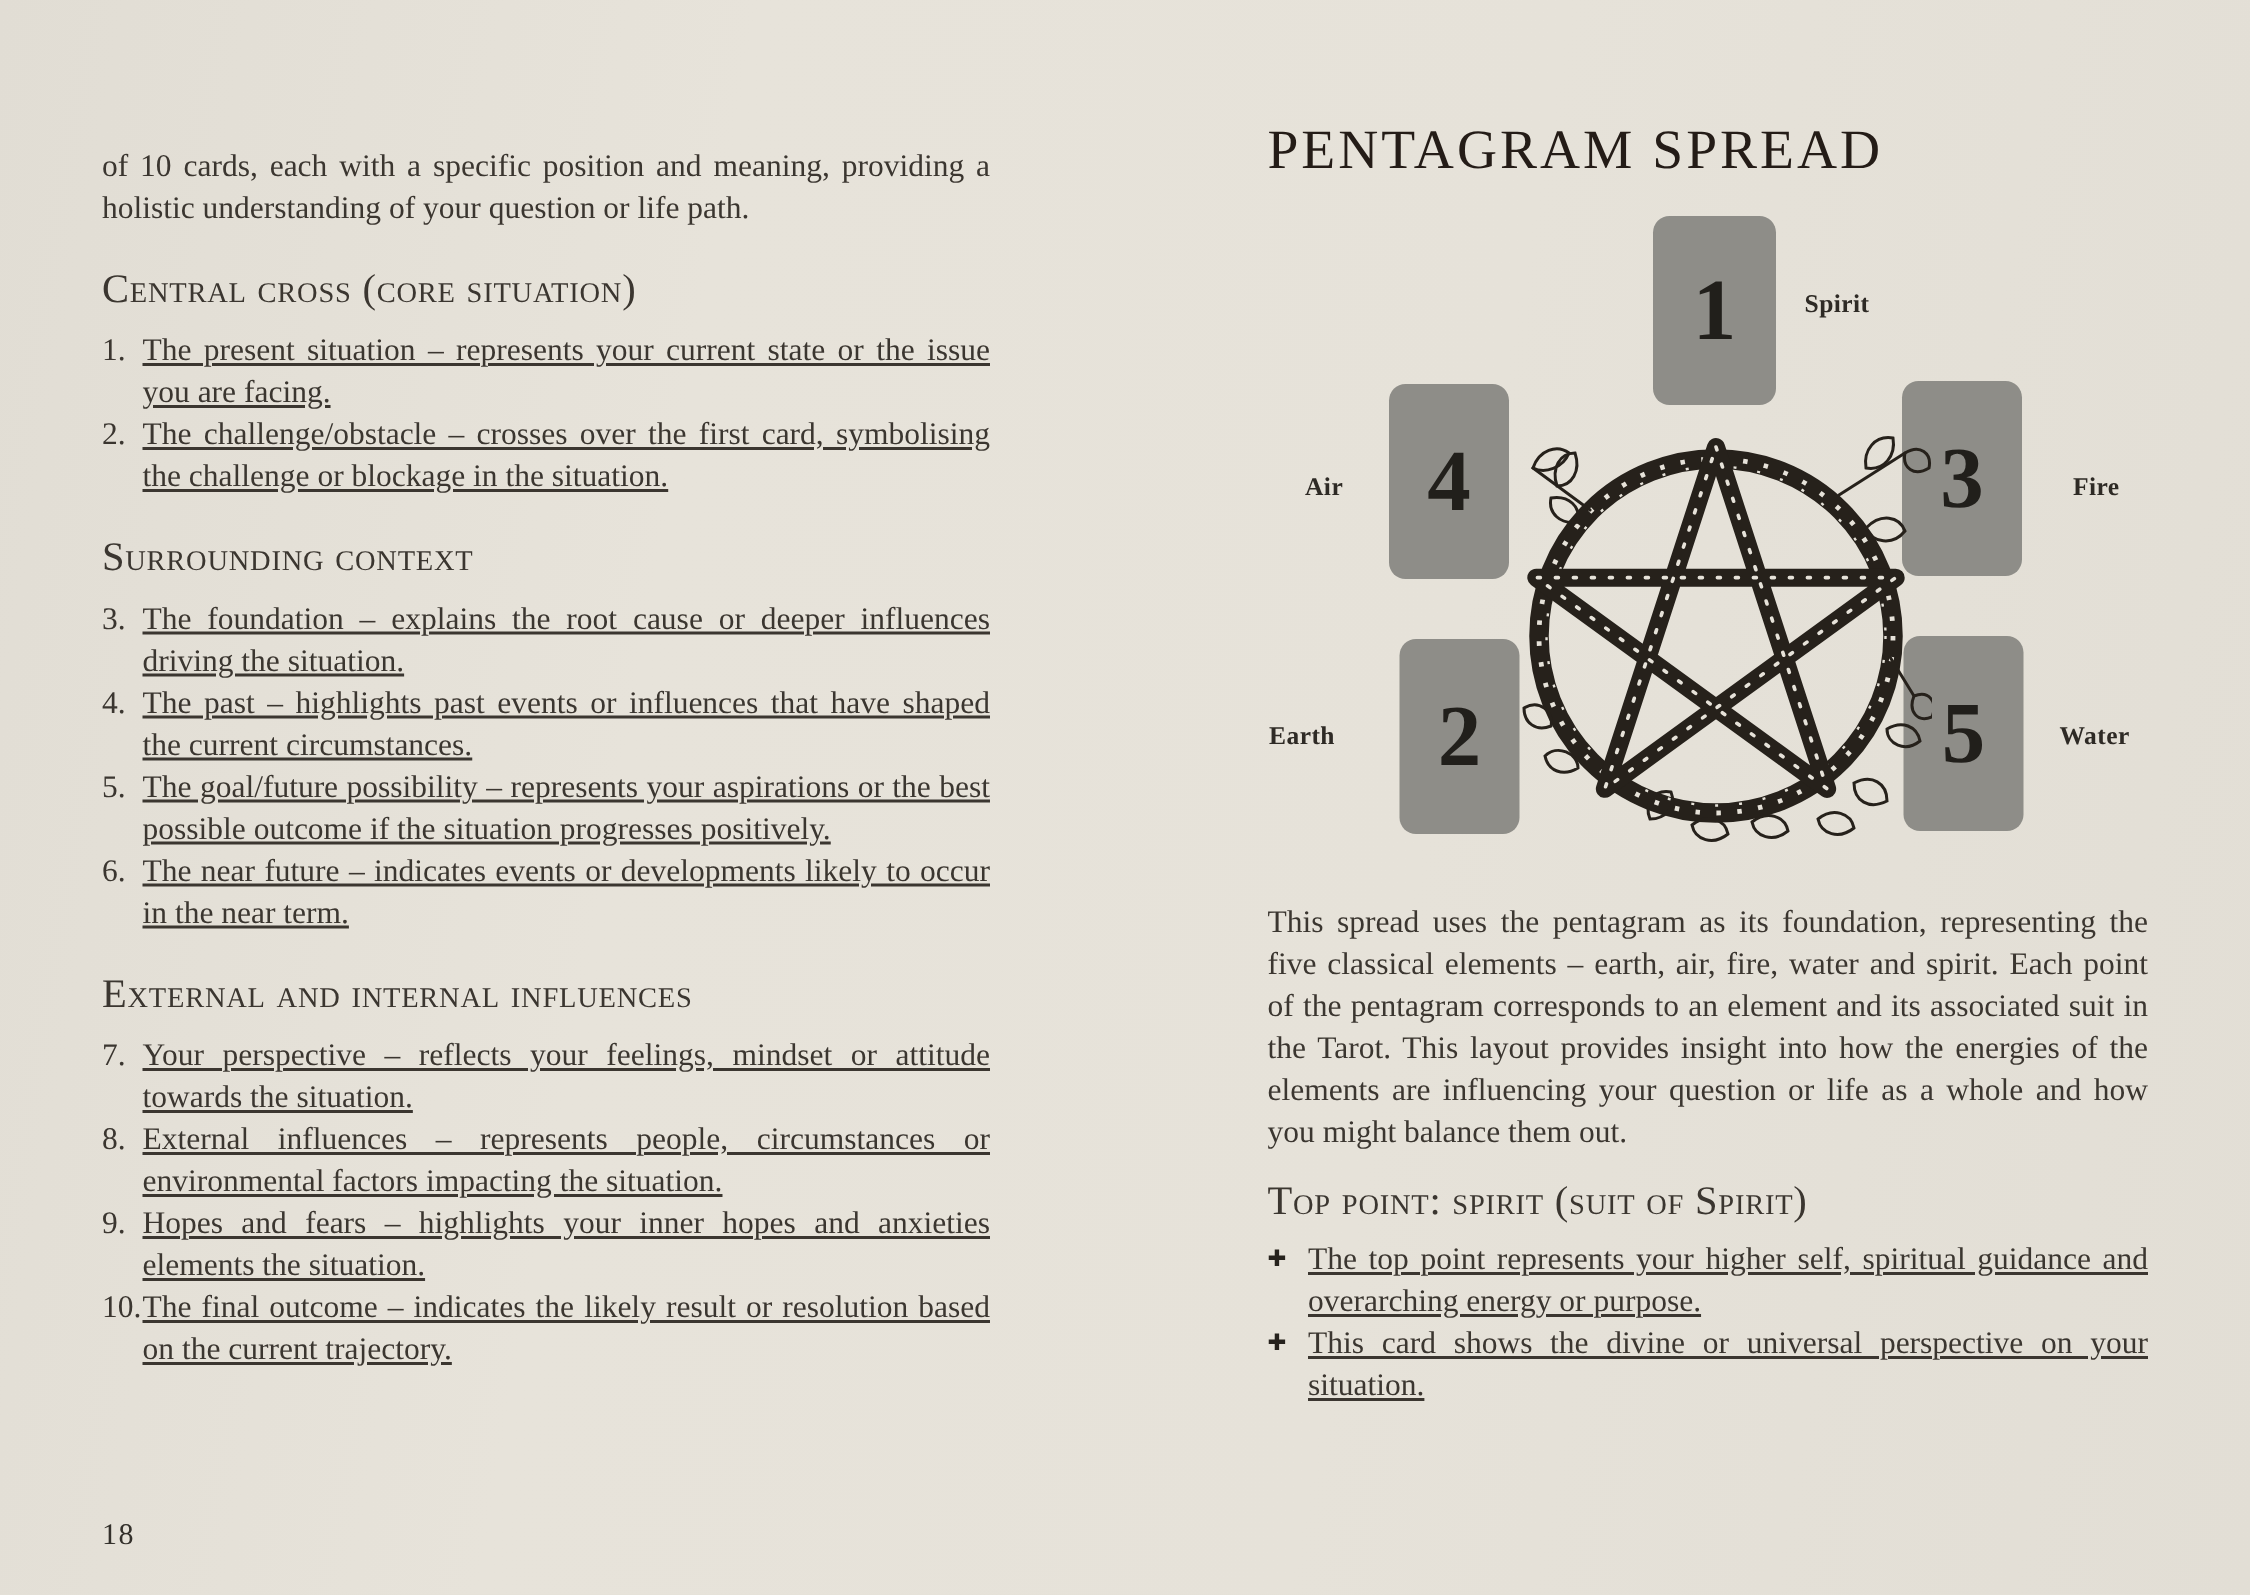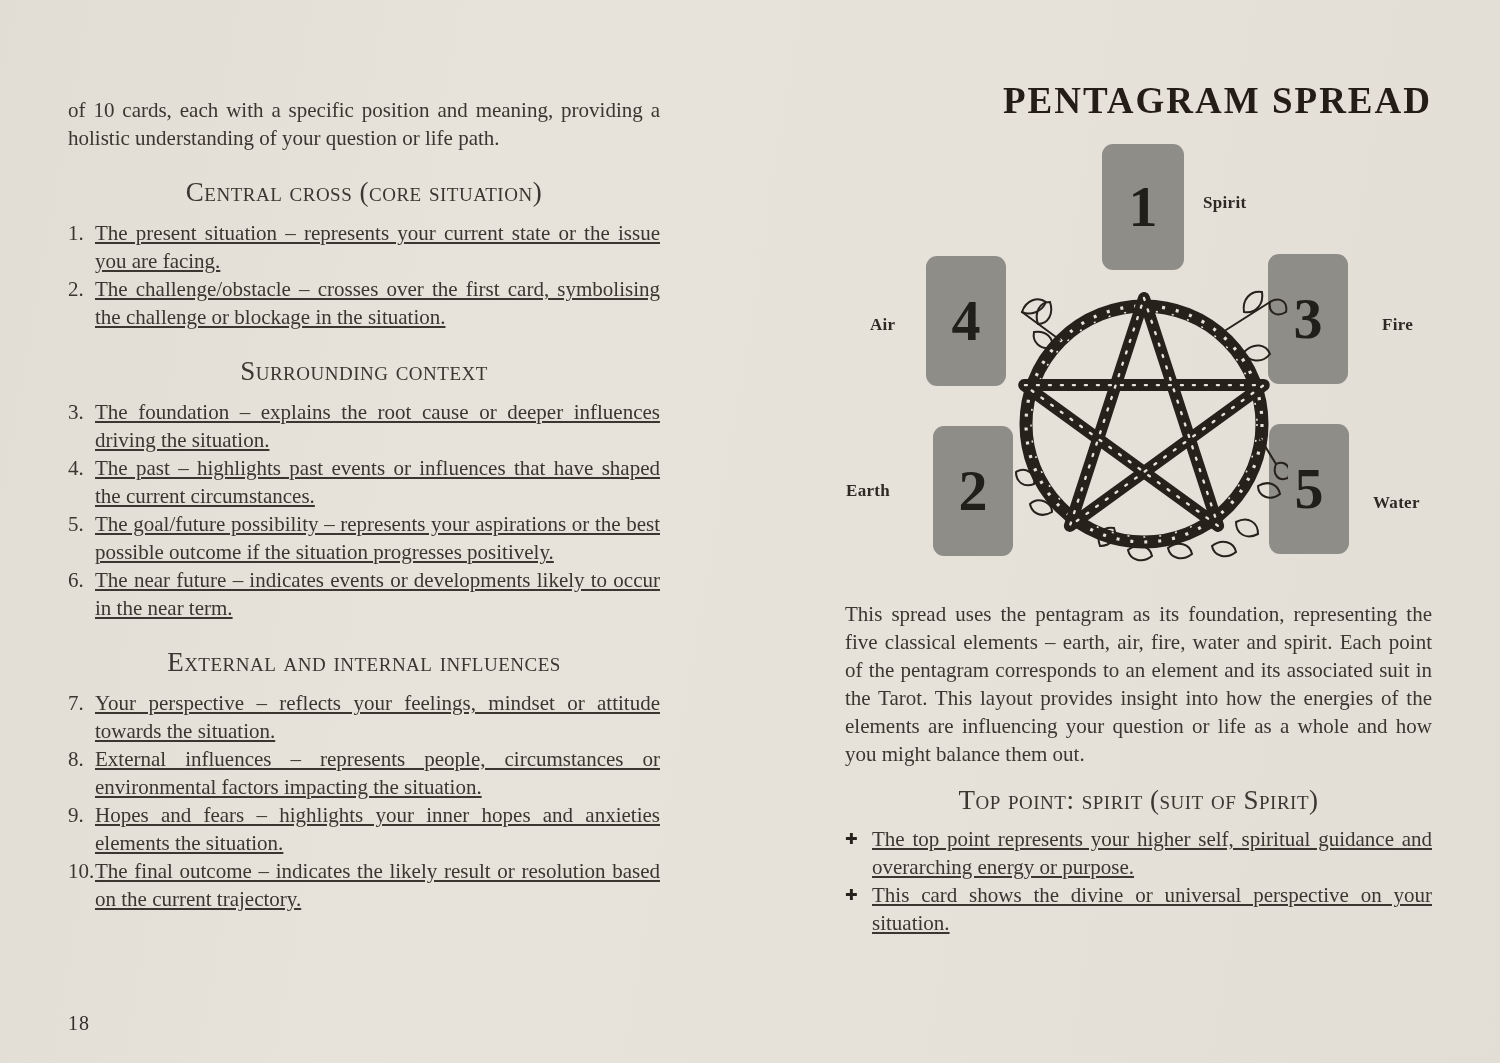--- a/index.html
+++ b/index.html
@@ -42,7 +42,7 @@
   .page-right .pagenum{left:95px;right:68px;}
 
   .title{
-    text-align:right;font-size:37px;line-height:46px;font-weight:700;
+    text-align:left;font-size:37px;line-height:46px;font-weight:400;
     letter-spacing:2px;color:#241c17;
   }
 

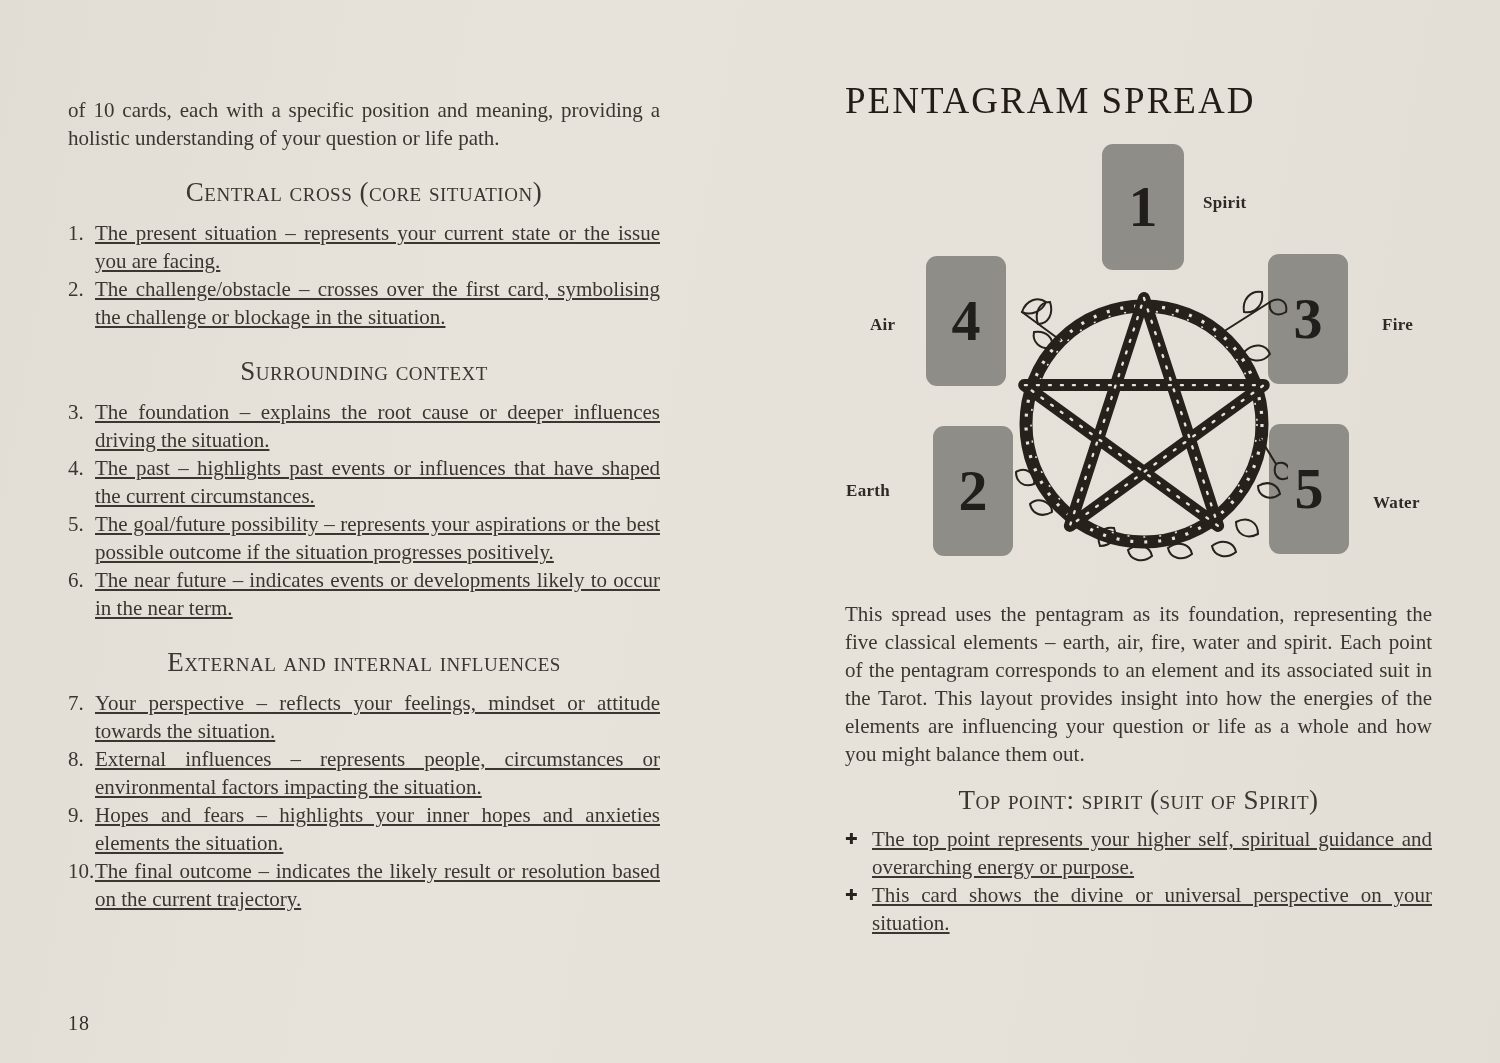--- a/index.html
+++ b/index.html
@@ -23,7 +23,7 @@
 
   .shead{
     font-size:27px;line-height:32px;font-weight:400;
-    font-variant:small-caps;letter-spacing:.5px;color:#3b3630;text-align:center;
+    font-variant:small-caps;letter-spacing:.5px;color:#3b3630;
   }
   .page-left .shead{margin:24px 0 11px;}
   .page-right .shead{margin:16px 0 9px;}

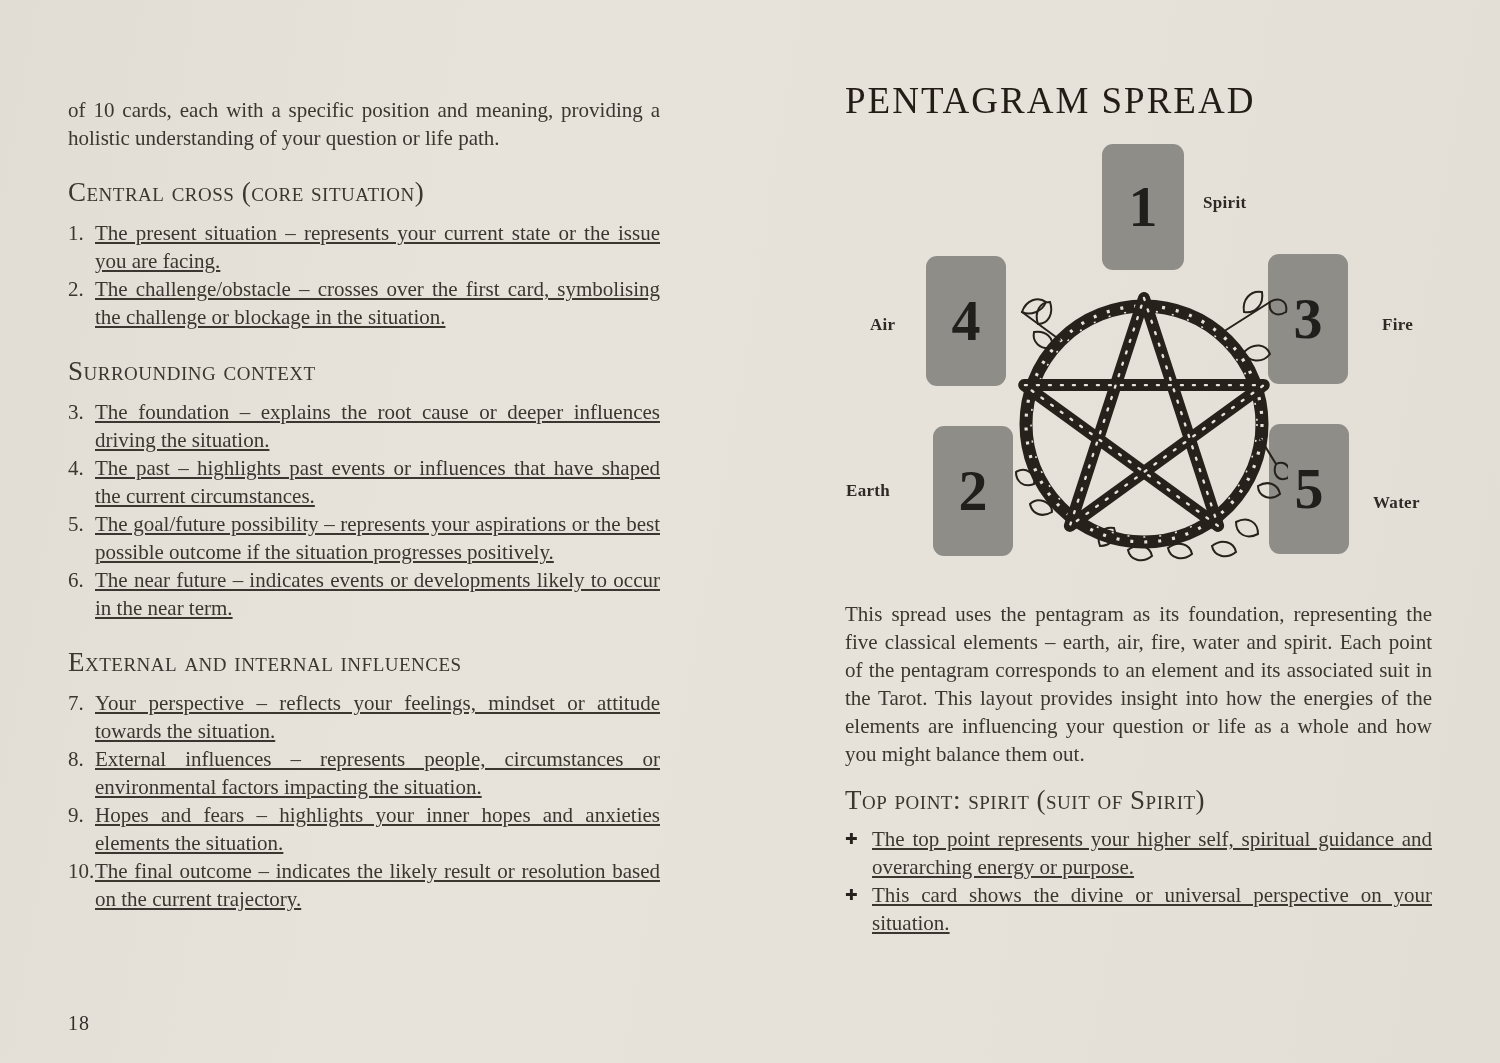--- a/index.html
+++ b/index.html
@@ -69,7 +69,7 @@
   .lbl-air{left:120px;top:179px;}
   .lbl-fire{left:632px;top:179px;}
   .lbl-earth{left:96px;top:345px;}
-  .lbl-water{left:623px;top:345px;margin-top:12px;}
+  .lbl-water{left:623px;top:345px;}
 
   .pentagram{position:absolute;left:258px;top:142px;}
 

